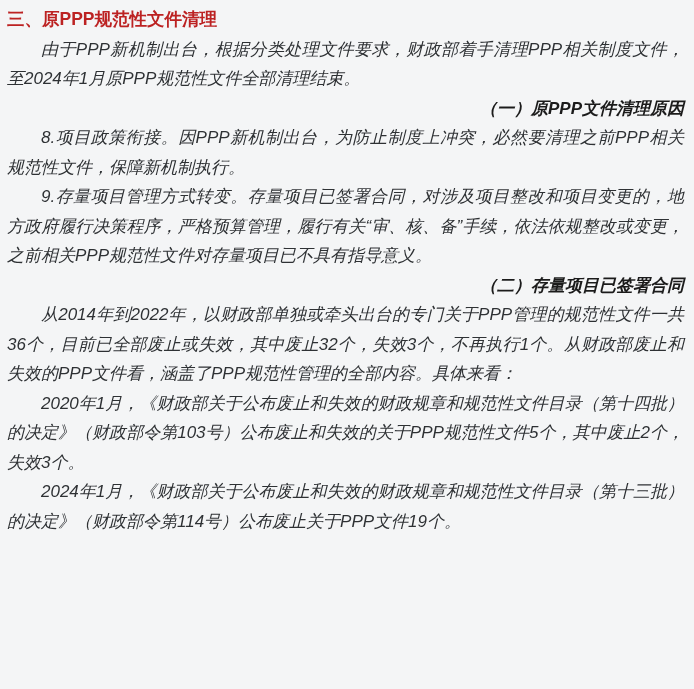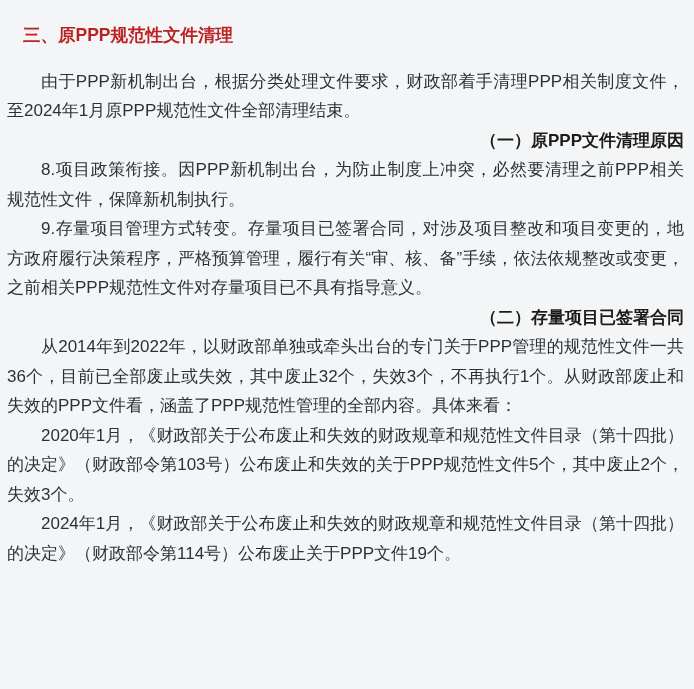--- a/index.html
+++ b/index.html
@@ -20,7 +20,7 @@
     width: 694px;
   }
   .doc-title {
-    margin: 16px;
+    margin: 0;
     font-size: 17.5px;
     font-weight: bold;
     line-height: 29.5px;

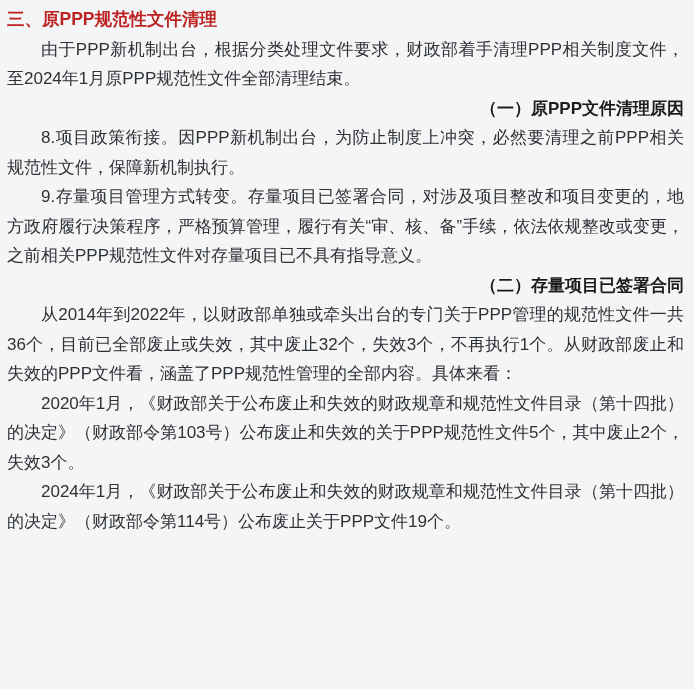--- a/index.html
+++ b/index.html
@@ -35,6 +35,7 @@
     text-indent: 2em;
     color: #2e3134;
     word-break: break-all;
+    font-style: italic;
   }
   .para.sub {
     font-weight: bold;

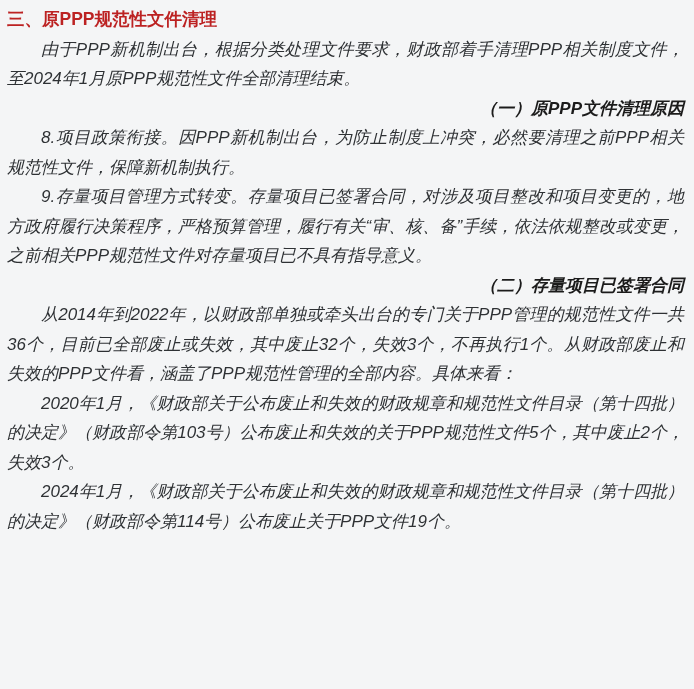--- a/index.html
+++ b/index.html
@@ -56,7 +56,7 @@
       <p class="para sub">（二）存量项目已签署合同</p>
       <p class="para">从2014年到2022年，以财政部单独或牵头出台的专门关于PPP管理的规范性文件一共36个，目前已全部废止或失效，其中废止32个，失效3个，不再执行1个。从财政部废止和失效的PPP文件看，涵盖了PPP规范性管理的全部内容。具体来看：</p>
       <p class="para">2020年1月，《财政部关于公布废止和失效的财政规章和规范性文件目录（第十四批）的决定》（财政部令第103号）公布废止和失效的关于PPP规范性文件5个，其中废止2个，失效3个。</p>
-      <p class="para">2024年1月，《财政部关于公布废止和失效的财政规章和规范性文件目录（第十四批）的决定》（财政部令第114号）公布废止关于PPP文件19个。</p>
+      <p class="para">2024年1月，《财政部关于公布废止和失效的财政规章和规范性文件目录（第十三批）的决定》（财政部令第114号）公布废止关于PPP文件19个。</p>
     </div>
 </div>
 

